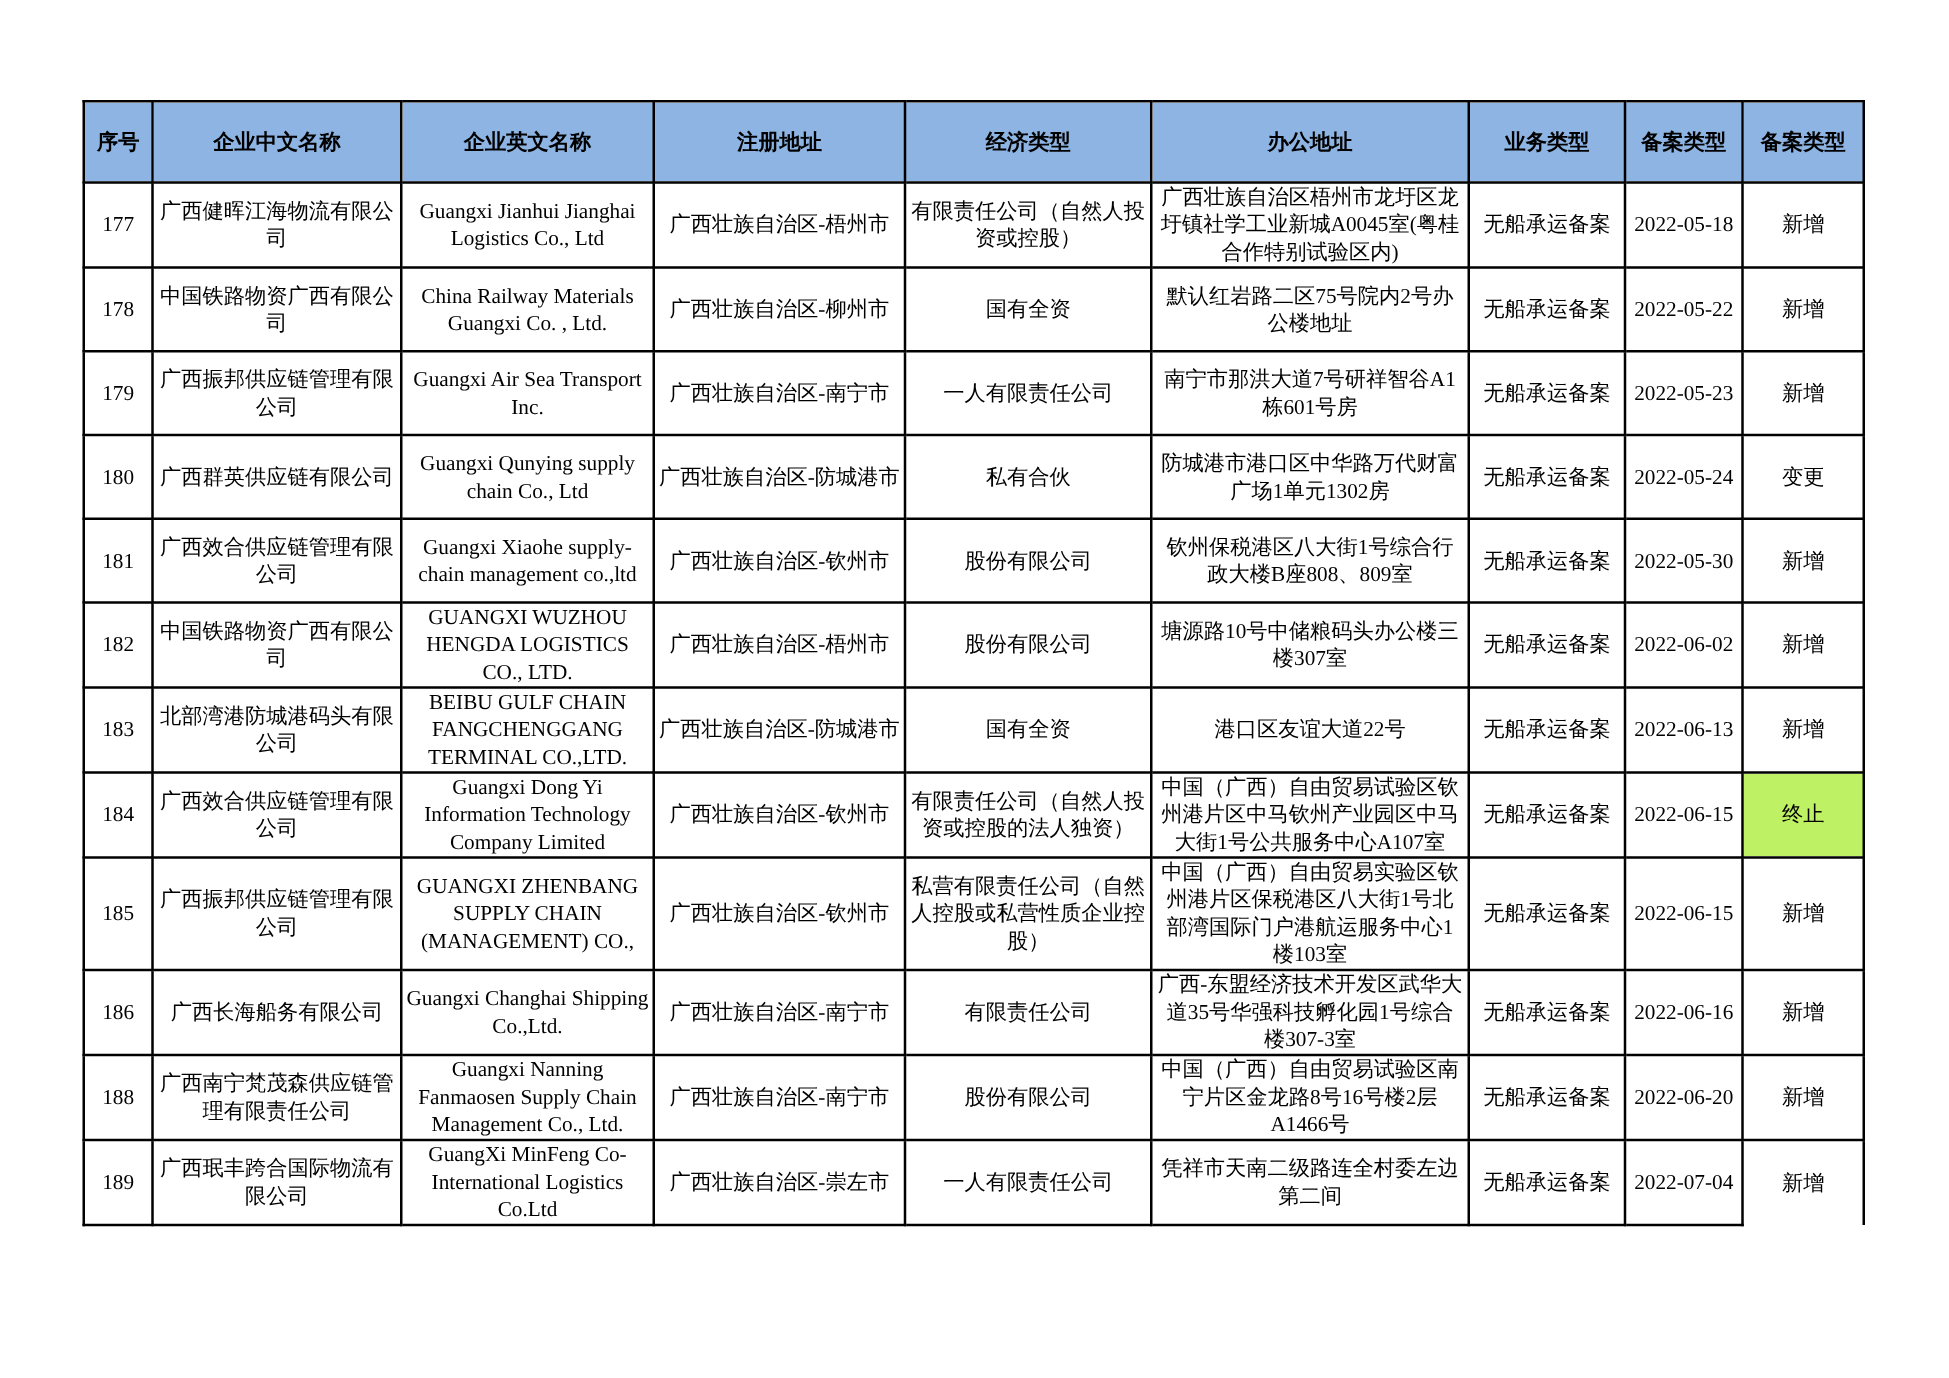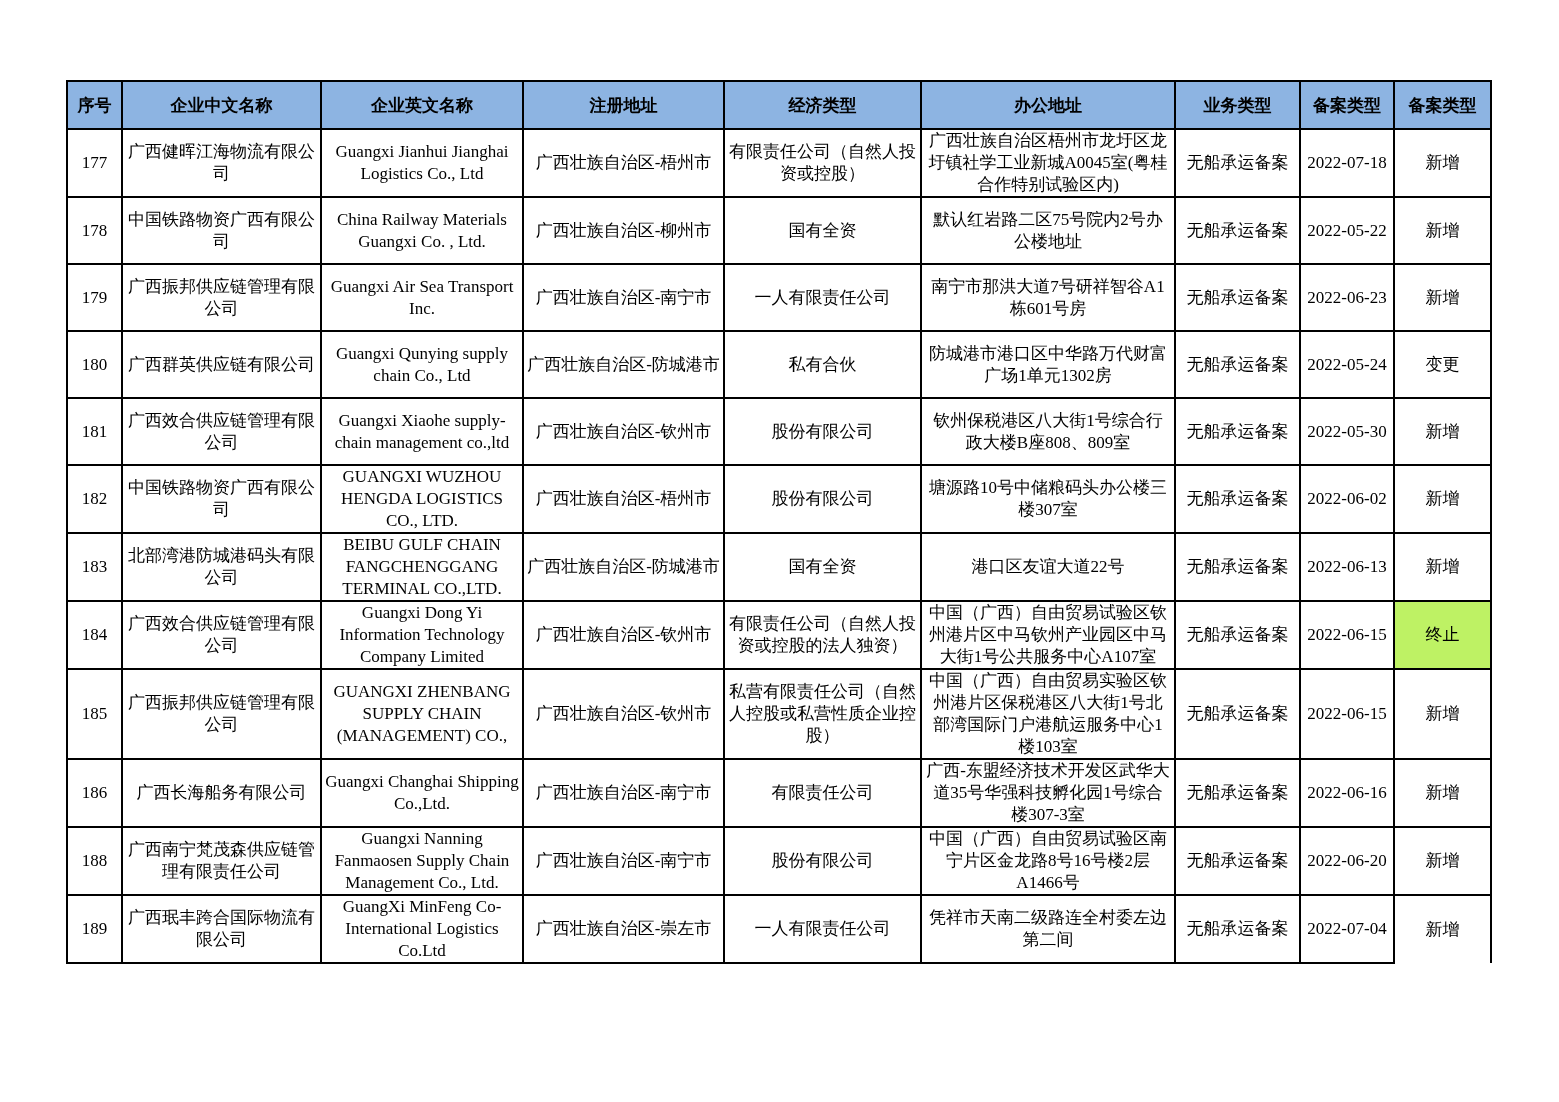--- a/index.html
+++ b/index.html
@@ -27,7 +27,7 @@
     word-break: break-word;
   }
   thead th {
-    height: 48px;
+    height: 65px;
     background: #8DB4E2;
     font-size: 17px;
     font-weight: bold;

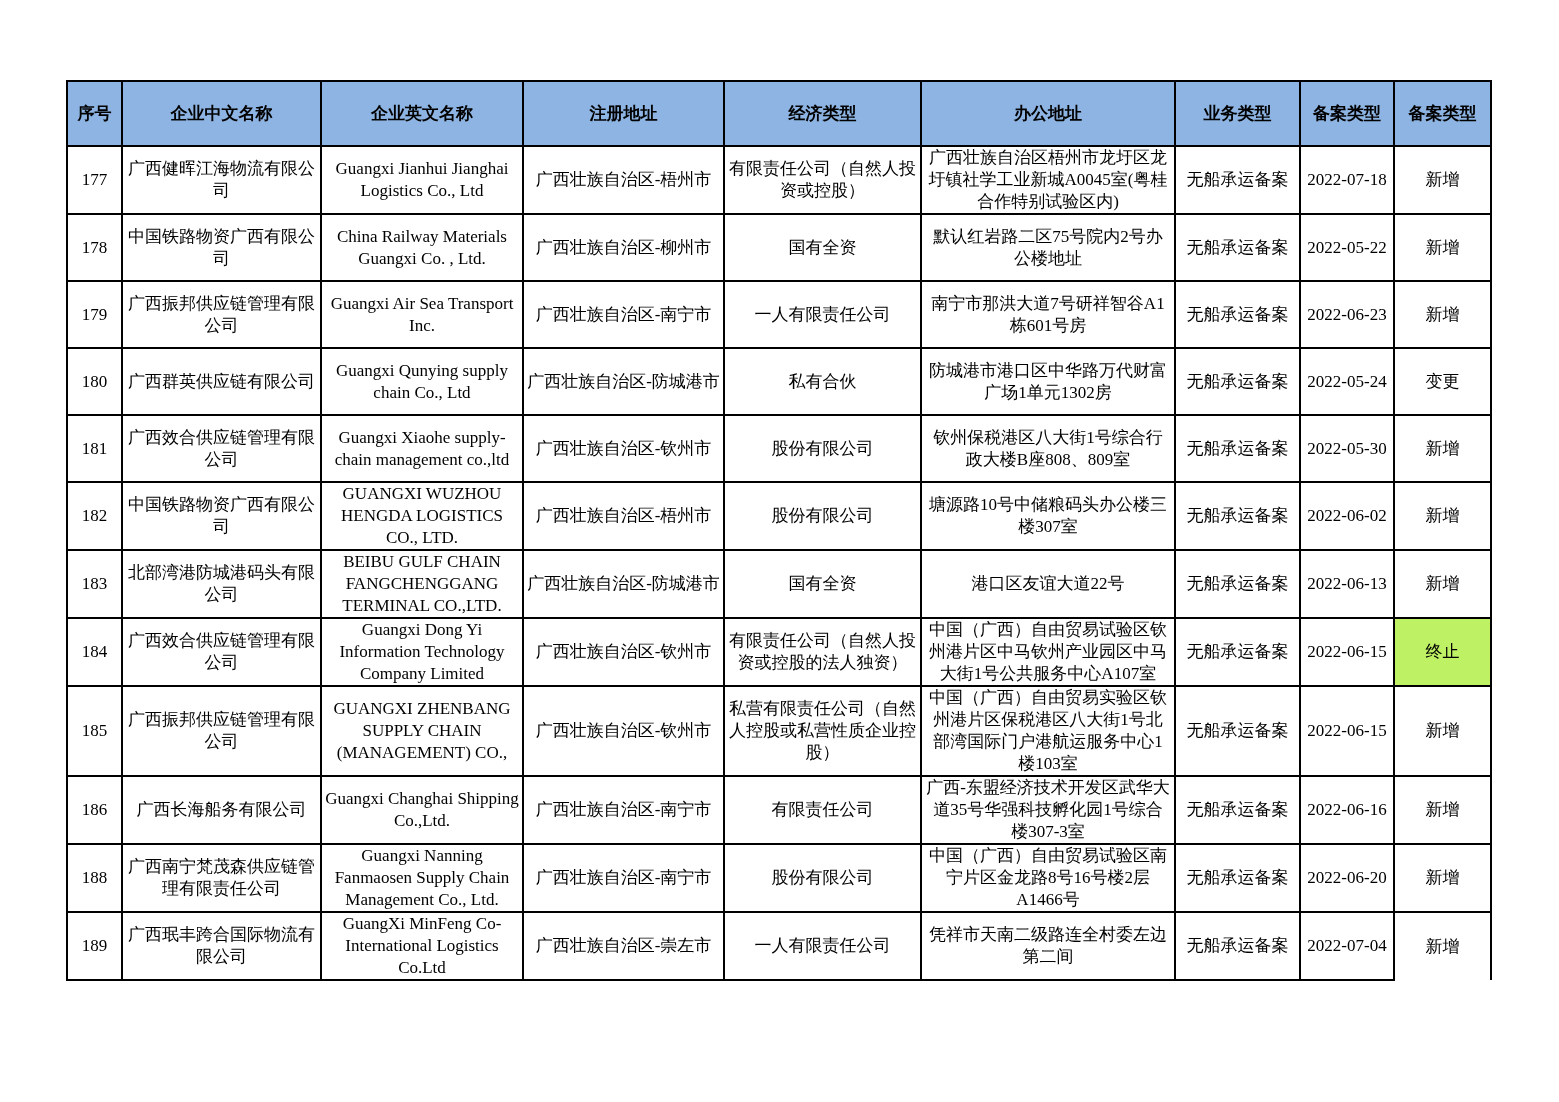--- a/index.html
+++ b/index.html
@@ -82,7 +82,7 @@
           <td>有限责任公司（自然人投资或控股）</td>
           <td>广西壮族自治区梧州市龙圩区龙圩镇社学工业新城A0045室(粤桂合作特别试验区内)</td>
           <td>无船承运备案</td>
-          <td>2022-07-18</td>
+          <td>2022-05-18</td>
           <td>新增</td>
         </tr>
         <tr>

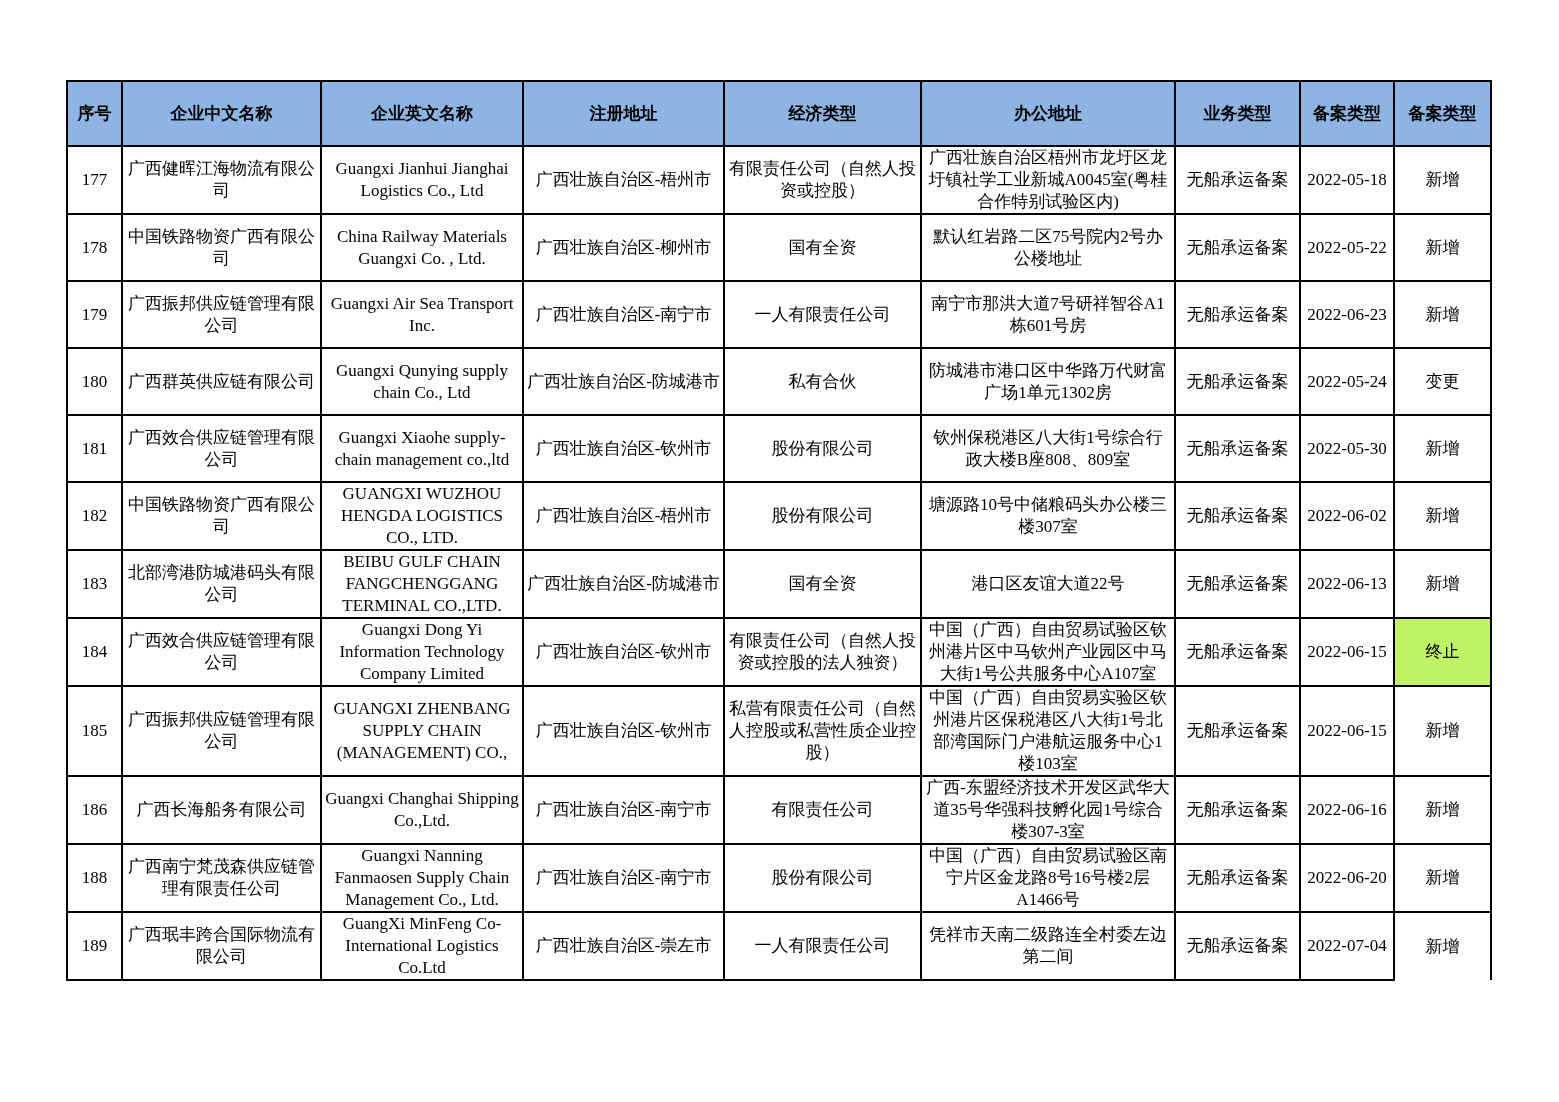--- a/index.html
+++ b/index.html
@@ -104,7 +104,7 @@
           <td>一人有限责任公司</td>
           <td>南宁市那洪大道7号研祥智谷A1栋601号房</td>
           <td>无船承运备案</td>
-          <td>2022-06-23</td>
+          <td>2022-05-23</td>
           <td>新增</td>
         </tr>
         <tr>

